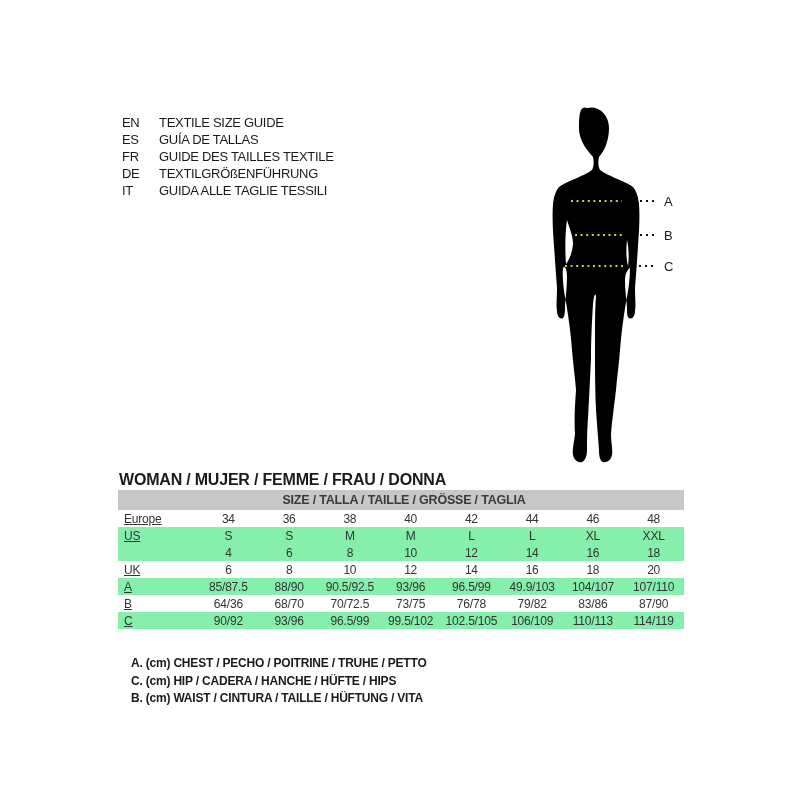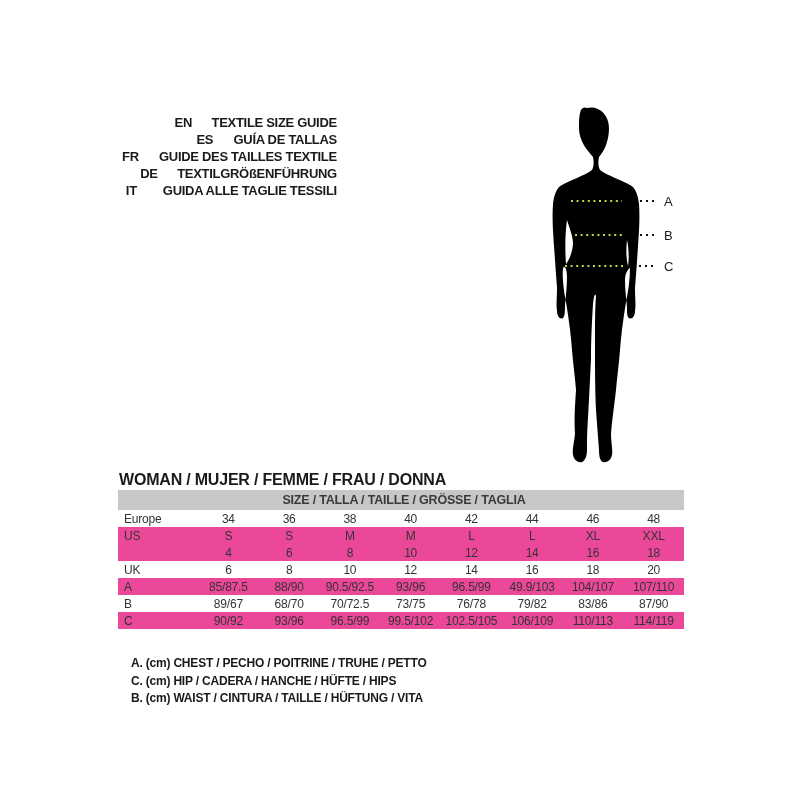--- a/index.html
+++ b/index.html
@@ -10,7 +10,7 @@
 
   
   .lang-list{position:absolute;left:122px;top:114px;list-style:none;margin:0;padding:0;}
-  .lang-list li{display:flex;height:17px;align-items:center;font-size:13px;font-weight:bold;letter-spacing:-0.3px;justify-content:flex-end;}
+  .lang-list li{display:flex;height:17px;align-items:center;font-size:13px;font-weight:normal;letter-spacing:-0.3px;}
   .lang-code{width:37px;flex:0 0 37px;}
 
   

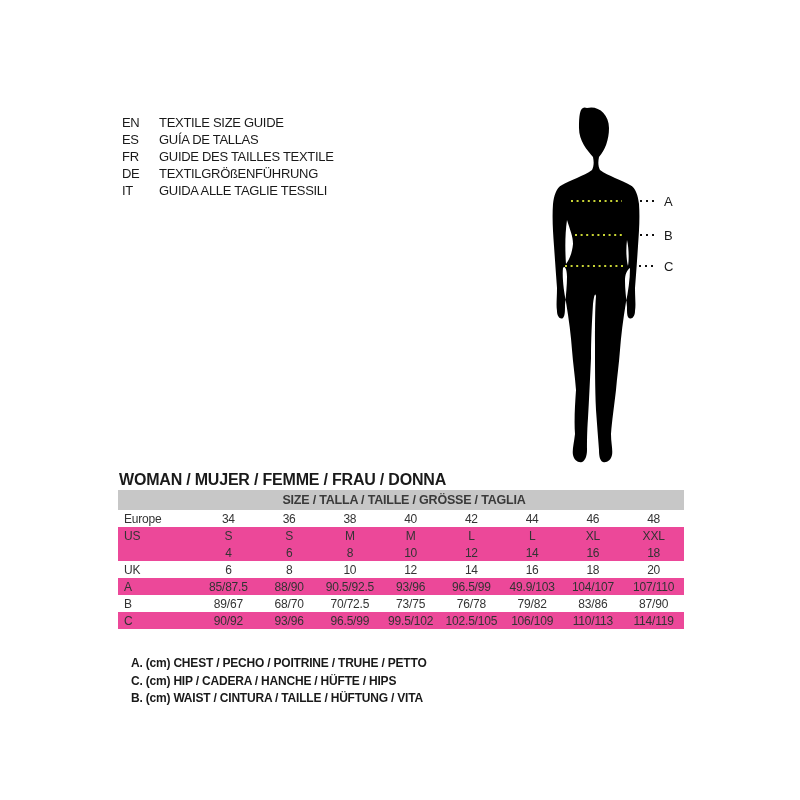--- a/index.html
+++ b/index.html
@@ -30,7 +30,7 @@
     padding:3px 0 3px 6px;height:13px;
   }
   .size-table td{height:17px;padding:0;text-align:center;font-weight:400;white-space:nowrap;overflow:hidden;}
-  .size-table td.row-label{text-align:left;padding-left:6px;}
+  .size-table td.row-label{text-align:left;padding-left:6px;text-decoration:underline;}
   .size-table tr.shaded{background:#ec4899;}
 
   

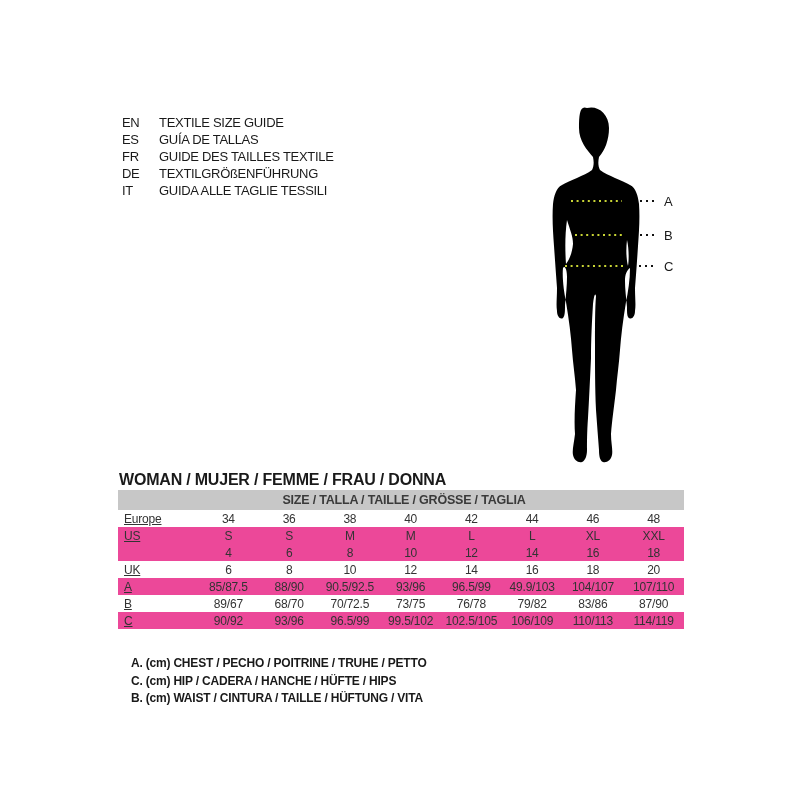--- a/index.html
+++ b/index.html
@@ -31,7 +31,7 @@
   }
   .size-table td{height:17px;padding:0;text-align:center;font-weight:400;white-space:nowrap;overflow:hidden;}
   .size-table td.row-label{text-align:left;padding-left:6px;text-decoration:underline;}
-  .size-table tr.shaded{background:#ec4899;}
+  .size-table tr.shaded{background:#86efac;}
 
   
   .notes{position:absolute;left:119px;top:644px;list-style:none;margin:12px;padding:0;}

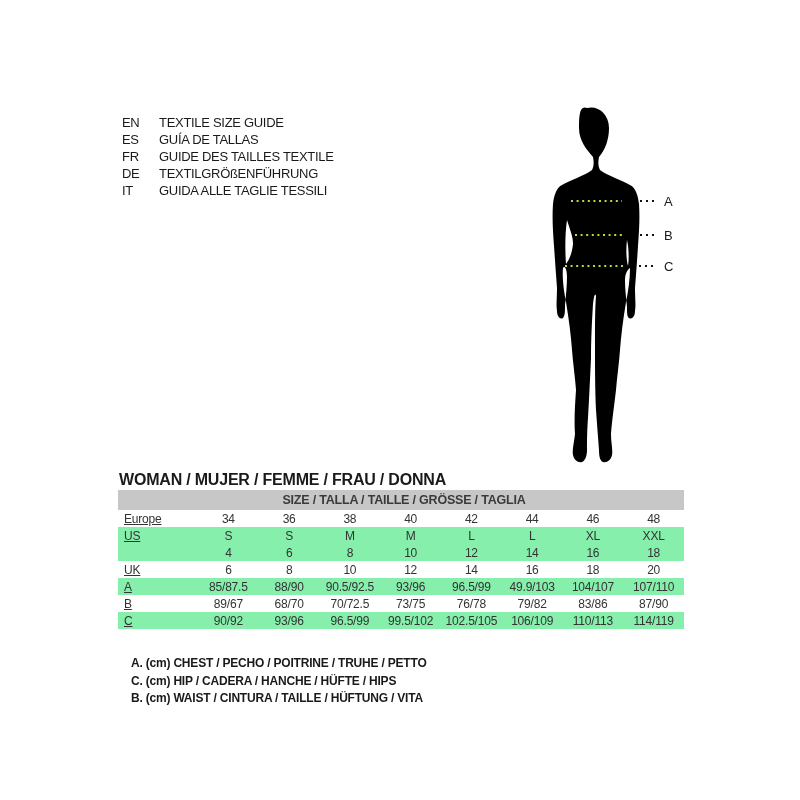--- a/index.html
+++ b/index.html
@@ -187,7 +187,7 @@
         </tr>
         <tr>
           <td class="row-label">B</td>
-          <td>89/67</td>
+          <td>64/36</td>
           <td>68/70</td>
           <td>70/72.5</td>
           <td>73/75</td>

